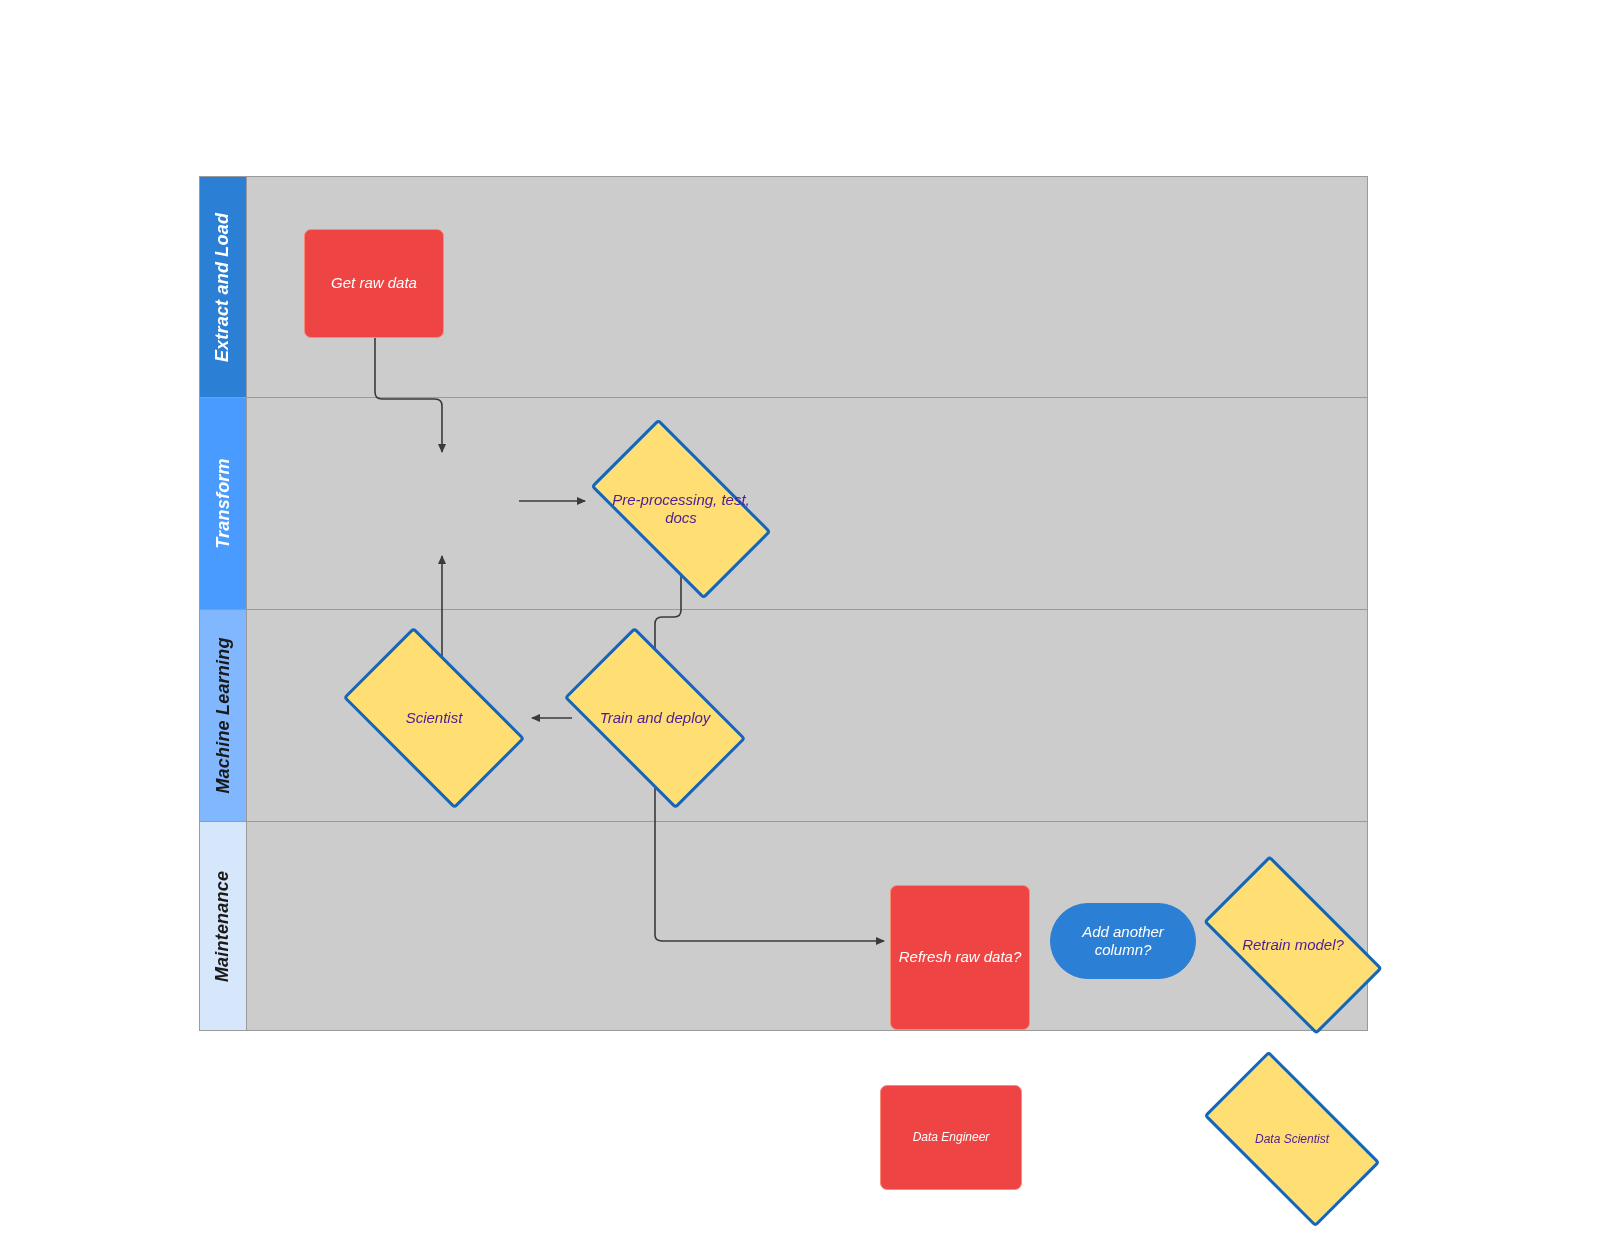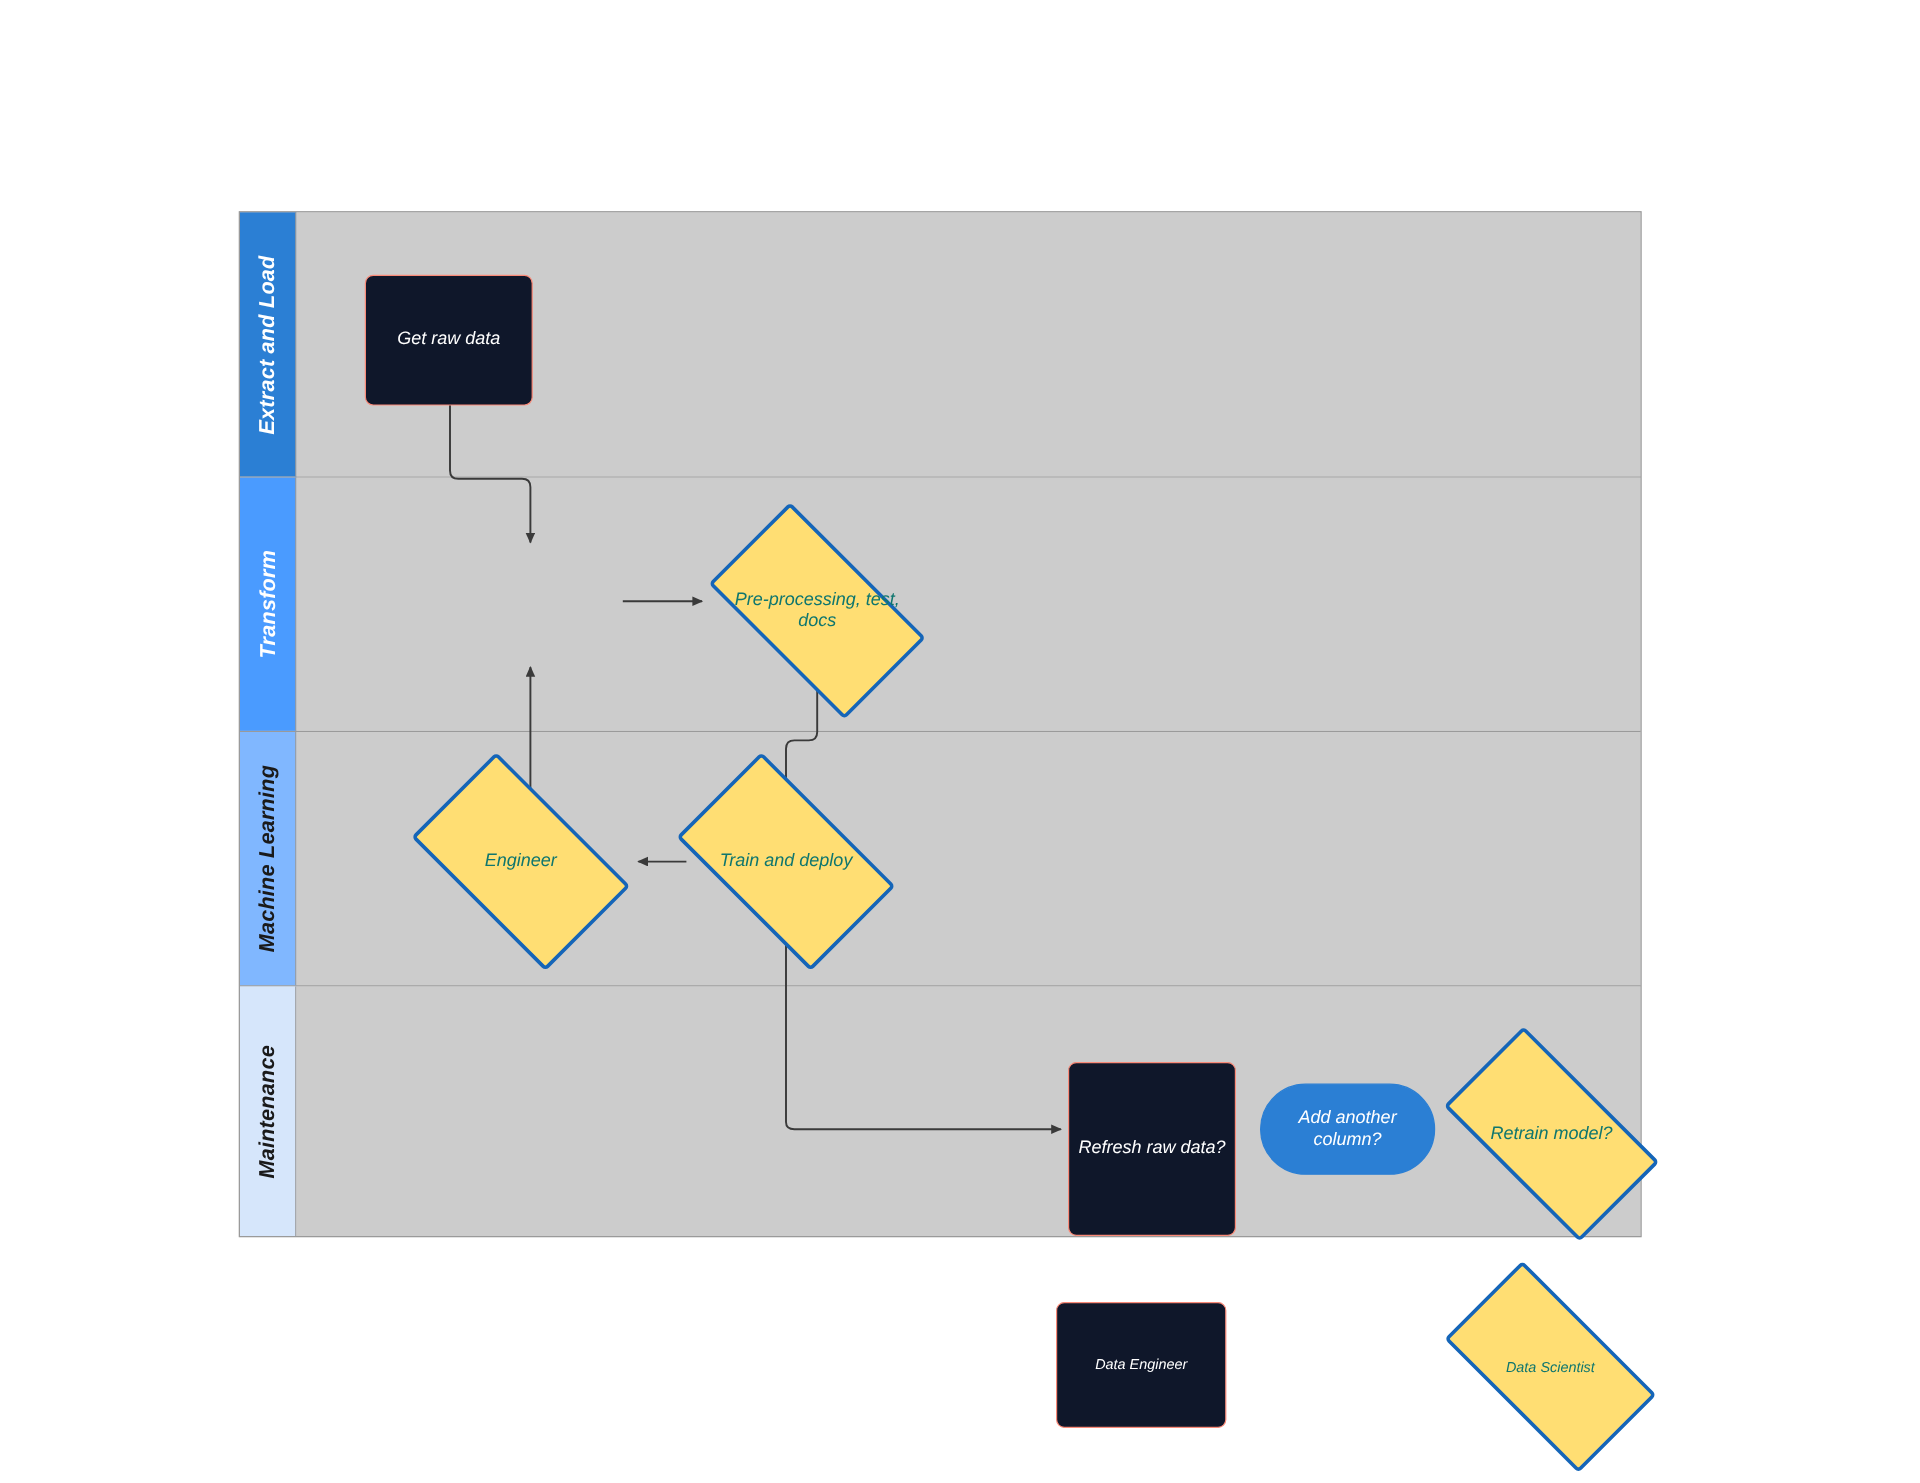--- a/index.html
+++ b/index.html
@@ -83,7 +83,7 @@
   .node .lbl { display: block; padding: 0 6px; }
 
   .shape-rect {
-    background: #0f172a;
+    background: #ef4444;
     border: 1px solid #fa8a78;
     border-radius: 7px;
     color: #ffffff;

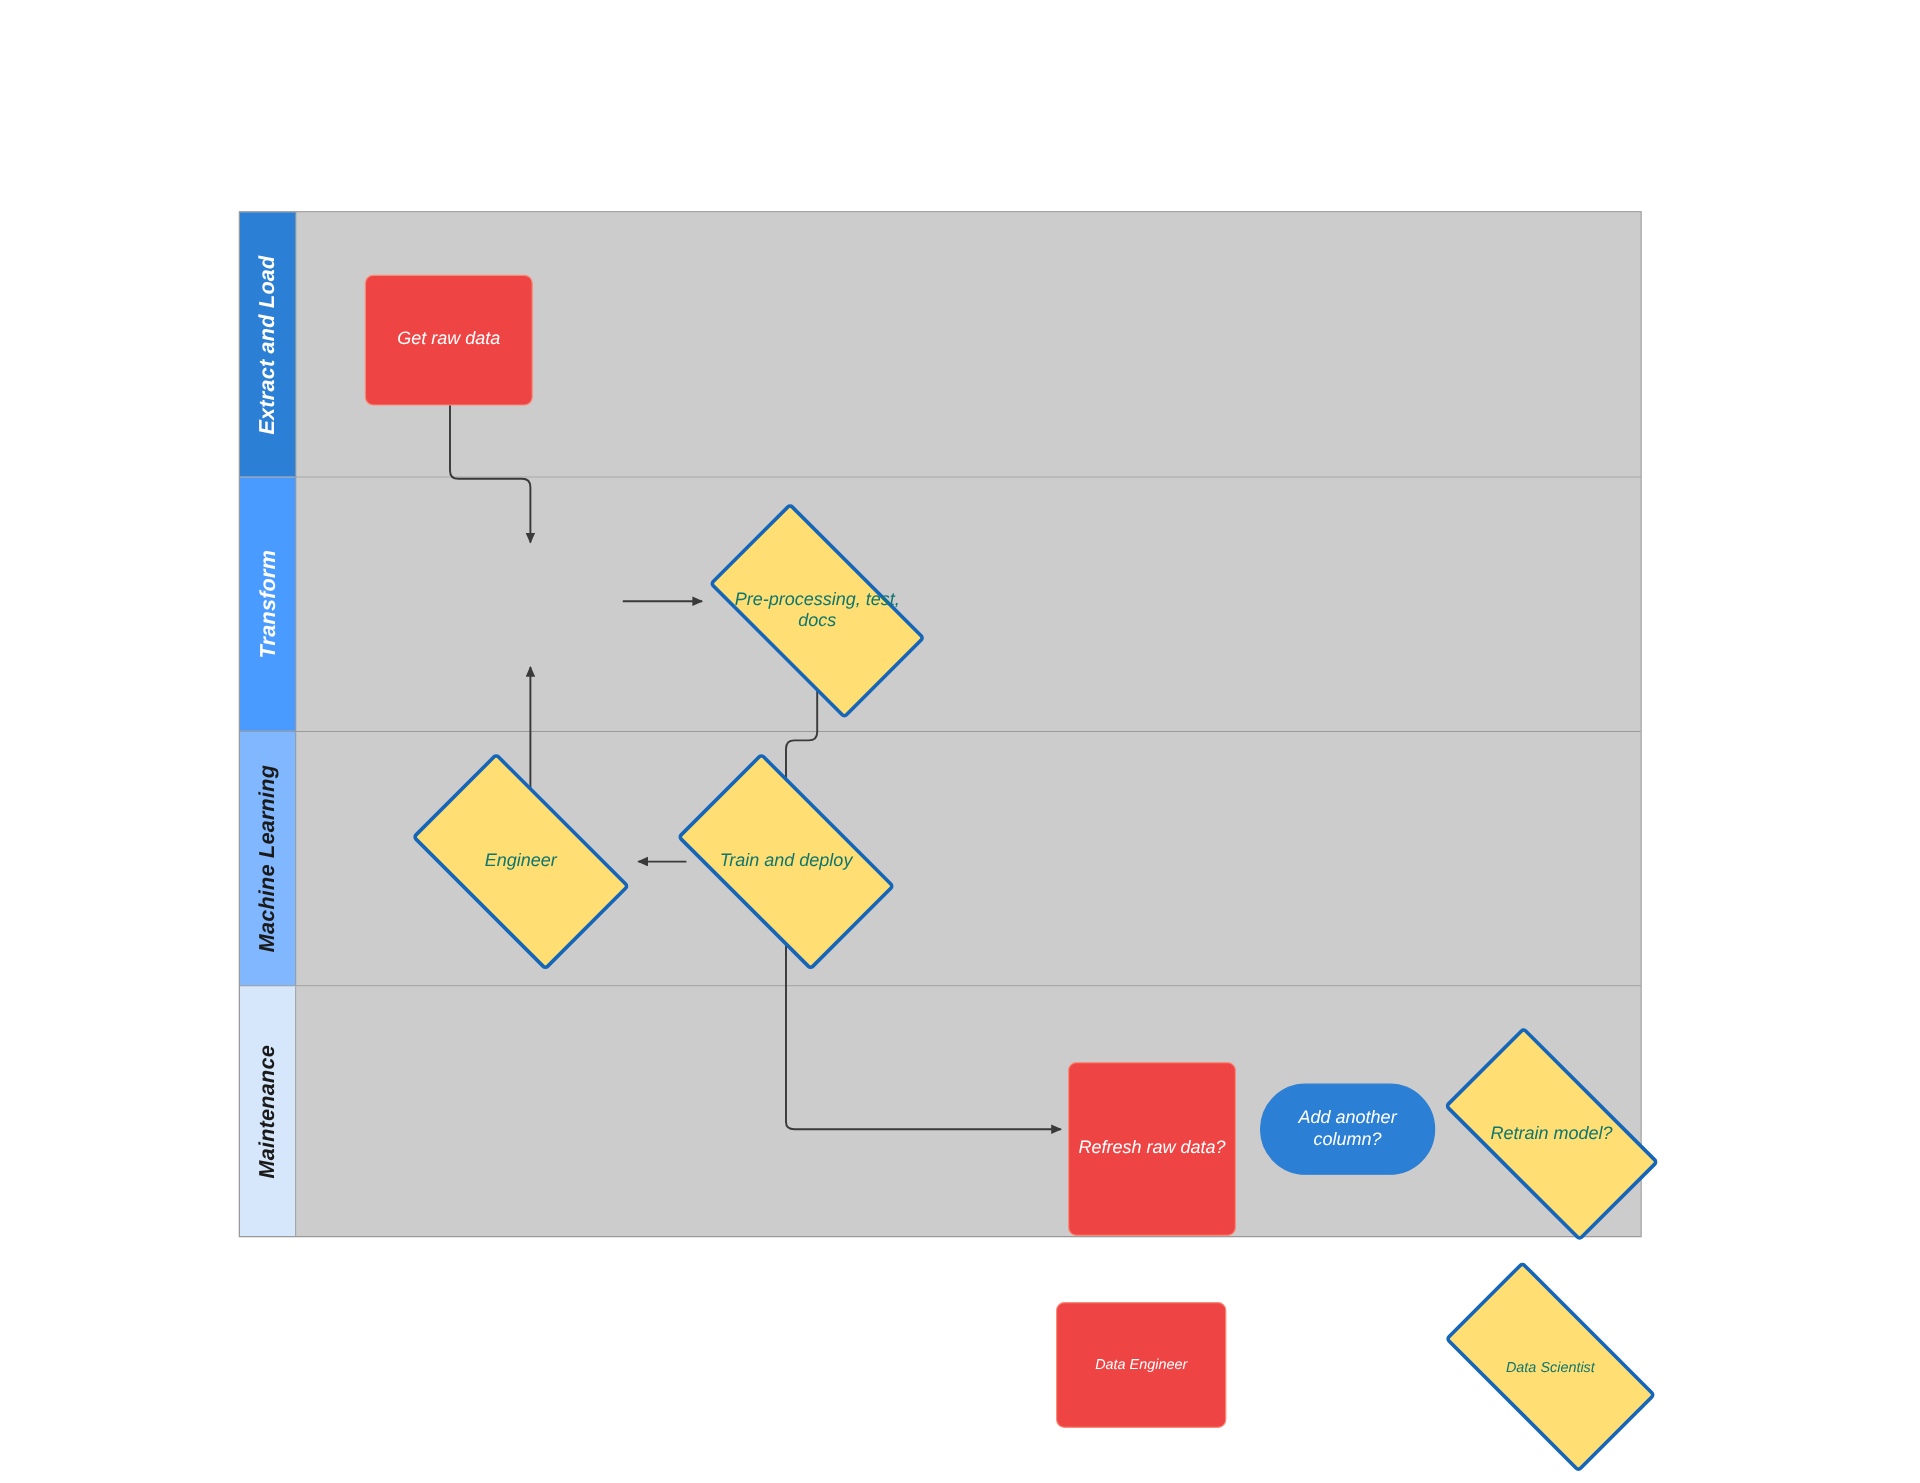--- a/index.html
+++ b/index.html
@@ -97,7 +97,7 @@
   .shape-diamond {
     background: transparent;
     border: none;
-    color: #0f766e;
+    color: #4c1d95;
   }
   .shape-diamond .dia-bg {
     position: absolute;

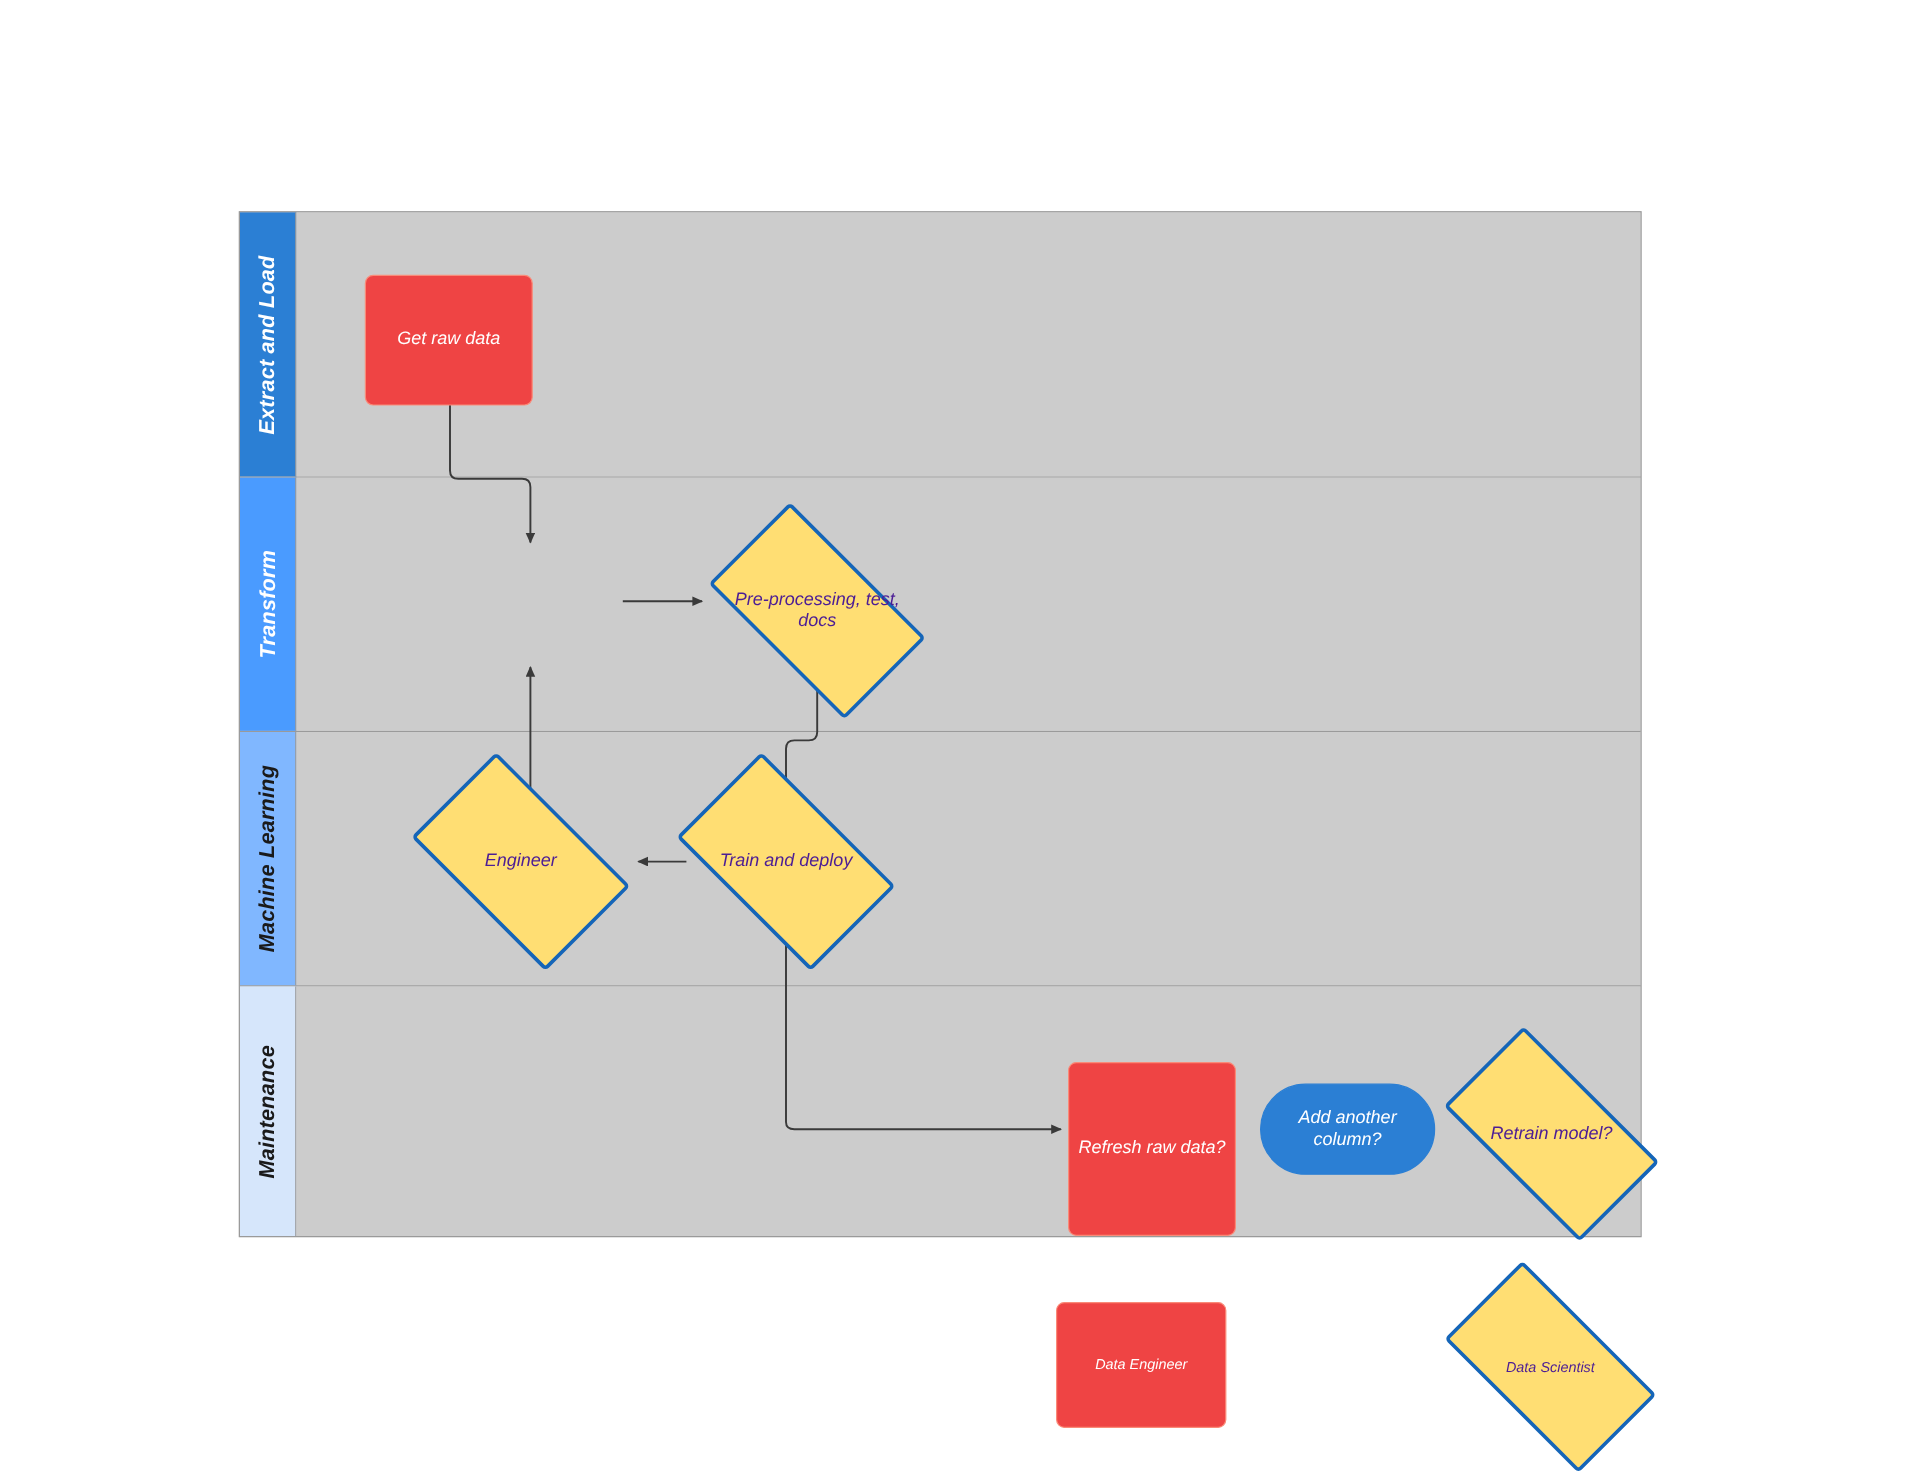--- a/index.html
+++ b/index.html
@@ -200,7 +200,7 @@
 
   <div class="node shape-diamond" style="left:355px; top:668px; width:158px; height:100px;">
     <div class="dia-bg"></div>
-    <span class="lbl">Engineer</span>
+    <span class="lbl">Scientist</span>
   </div>
 
   <div class="node shape-diamond" style="left:576px; top:668px; width:158px; height:100px;">

